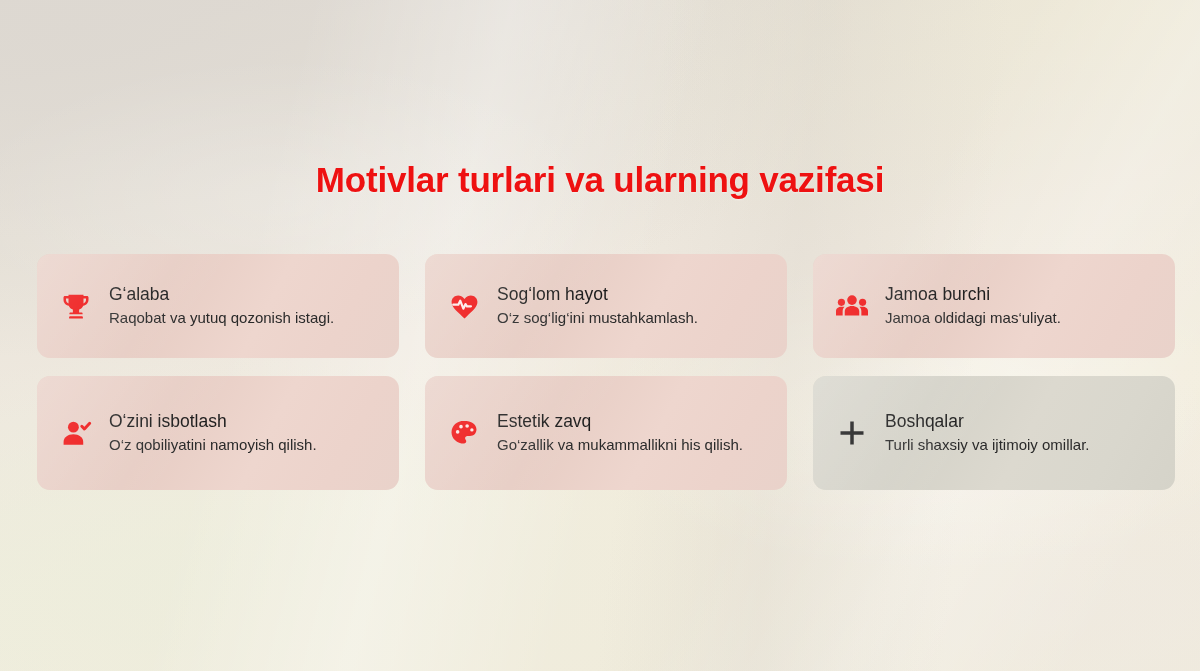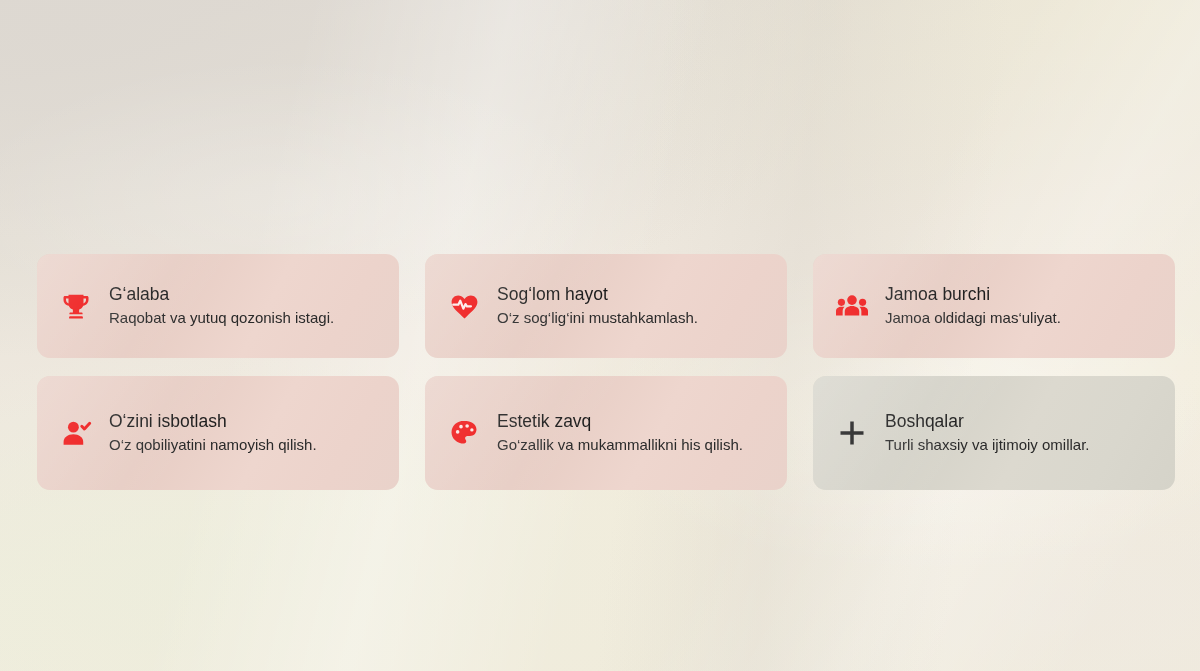--- a/index.html
+++ b/index.html
@@ -140,6 +140,7 @@
 
 <div id="slide">
 
+  <div class="title">Motivlar turlari va ularning vazifasi</div>
 
   <div class="grid">
 

